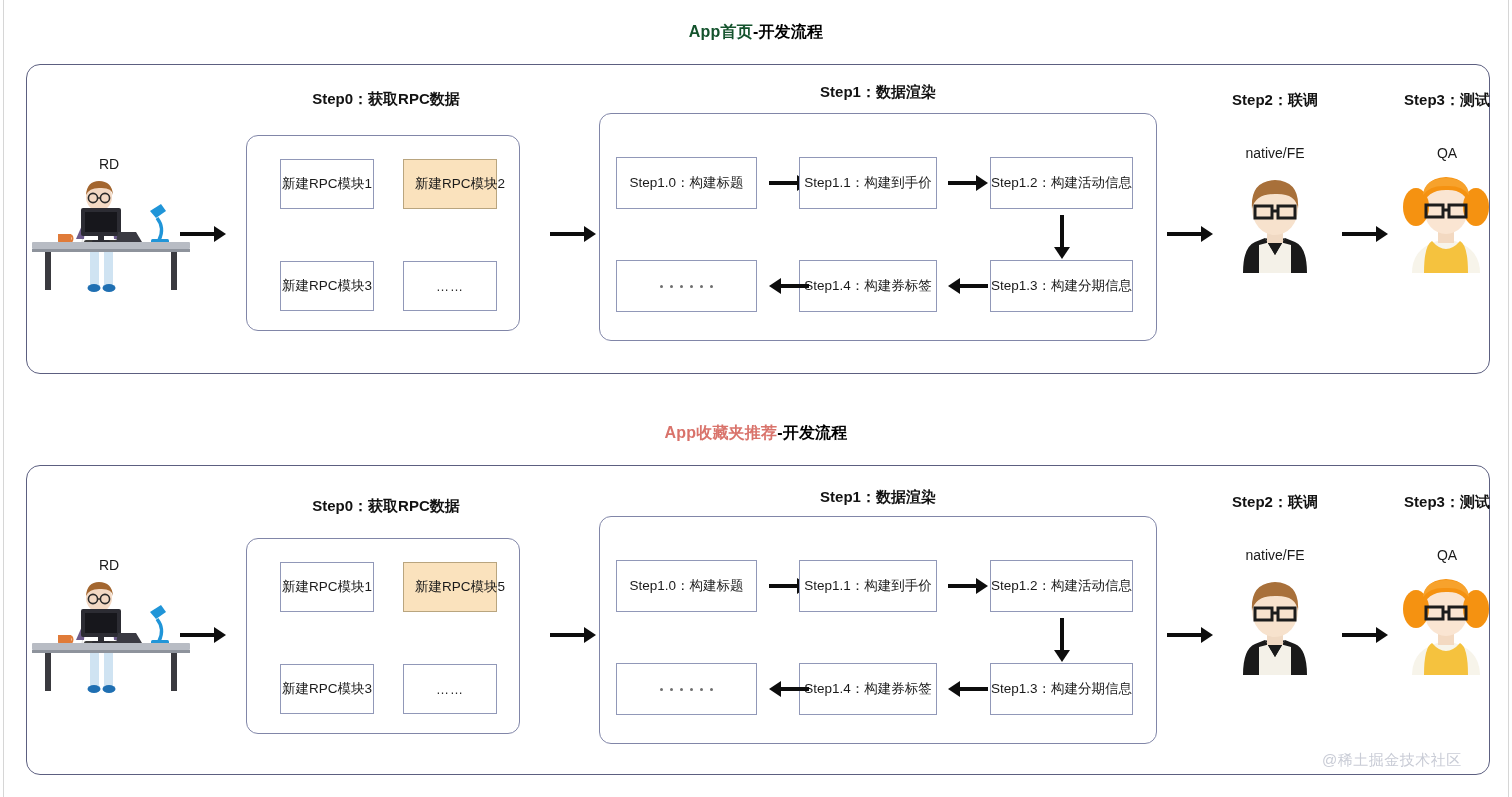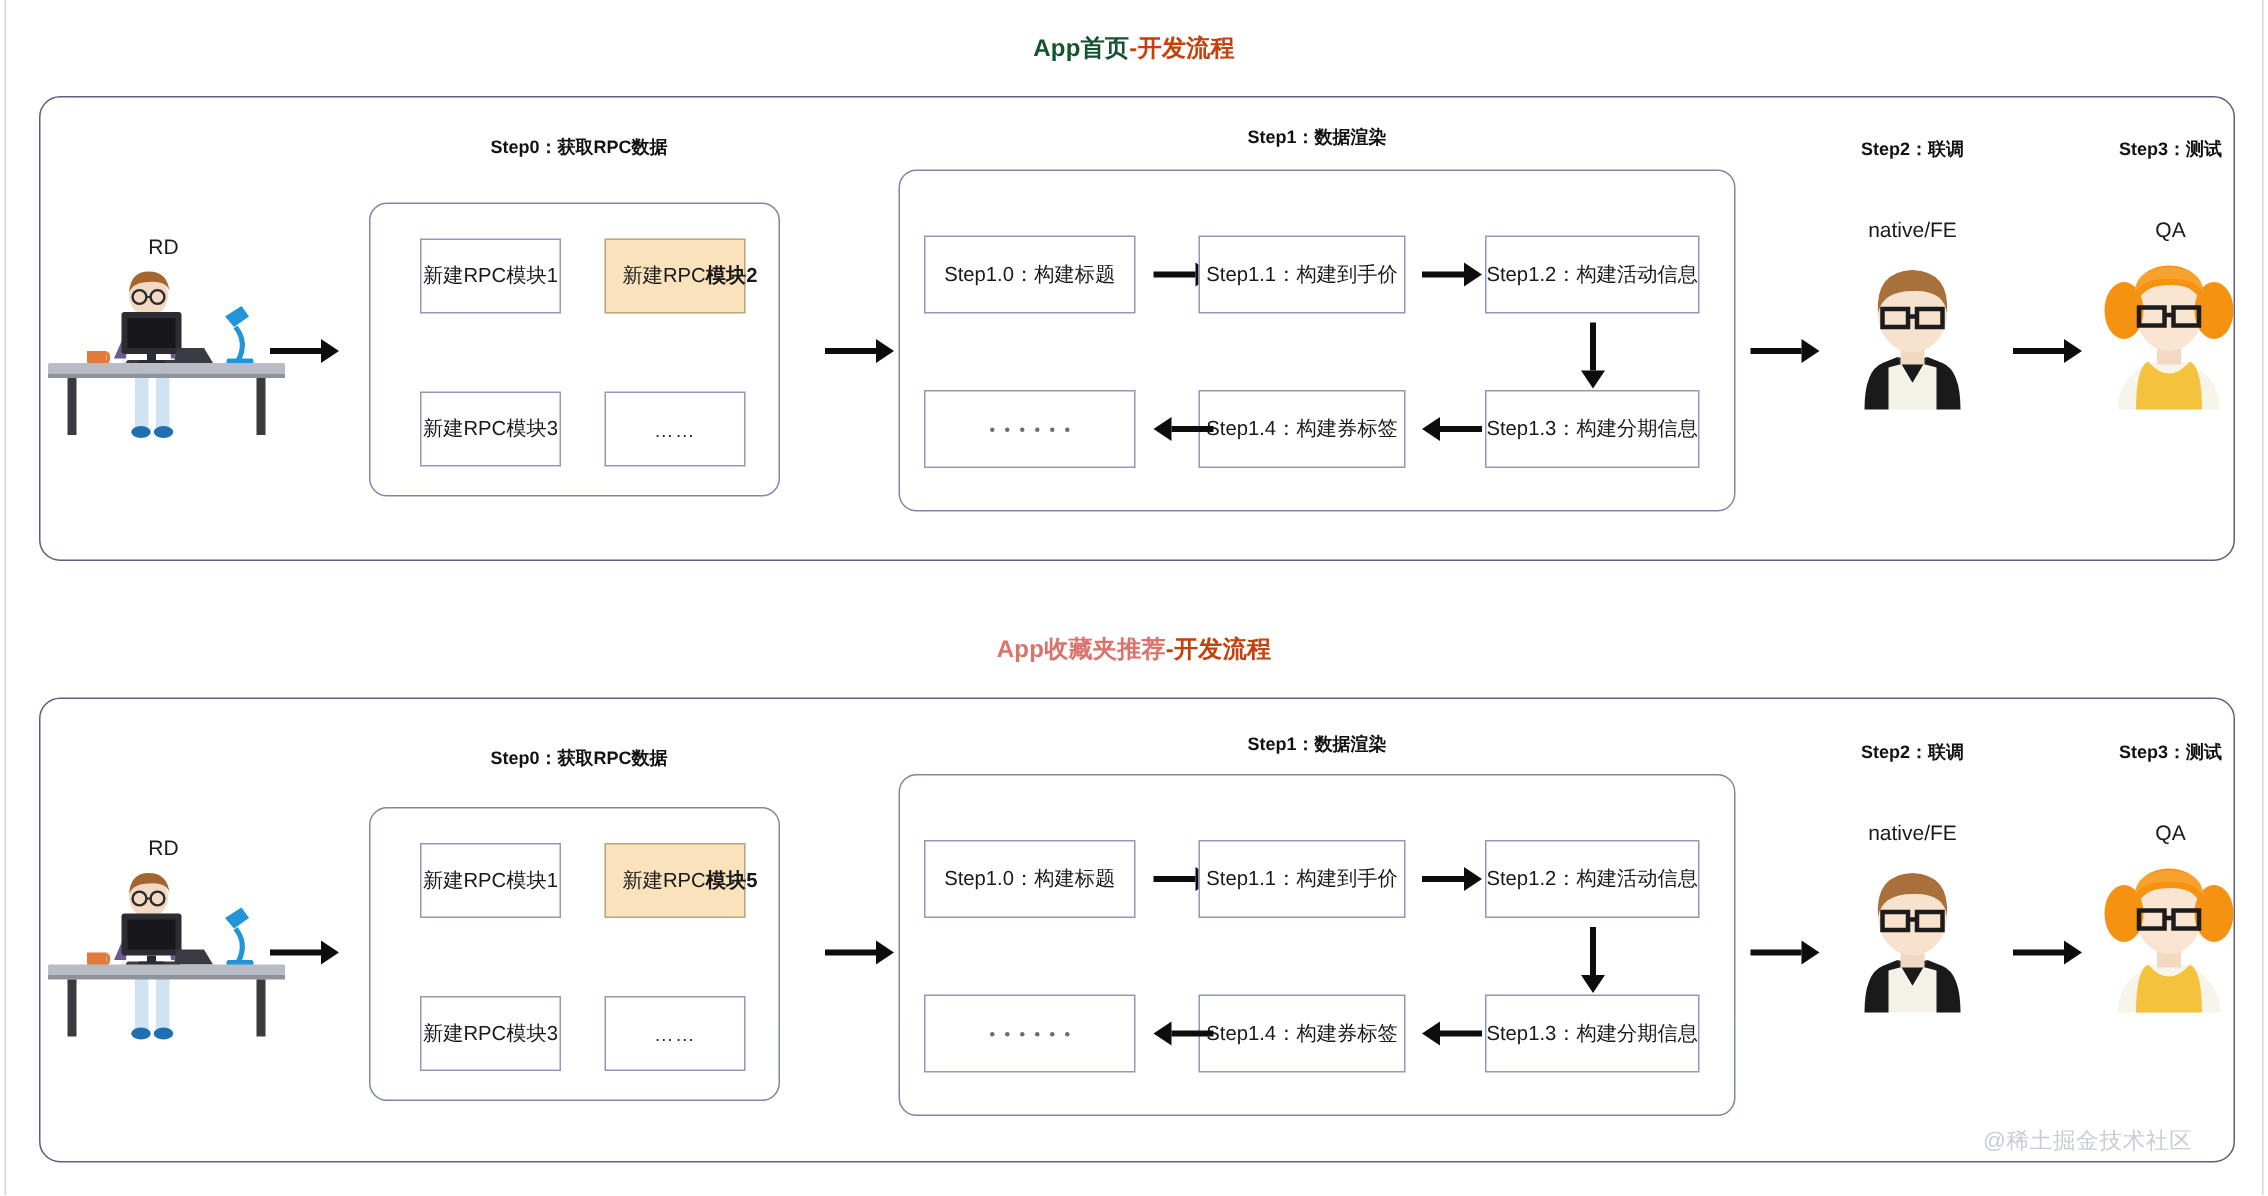--- a/index.html
+++ b/index.html
@@ -33,7 +33,7 @@
   }
   .section-title .accent-purple { color: #14532d; }
   .section-title .accent-red    { color: #d9736b; margin-top: 21px; }
-  .section-title .suffix        { color: #c2410c; }
+  .section-title .suffix        { color: #000000; }
 
   
   .flow-panel {

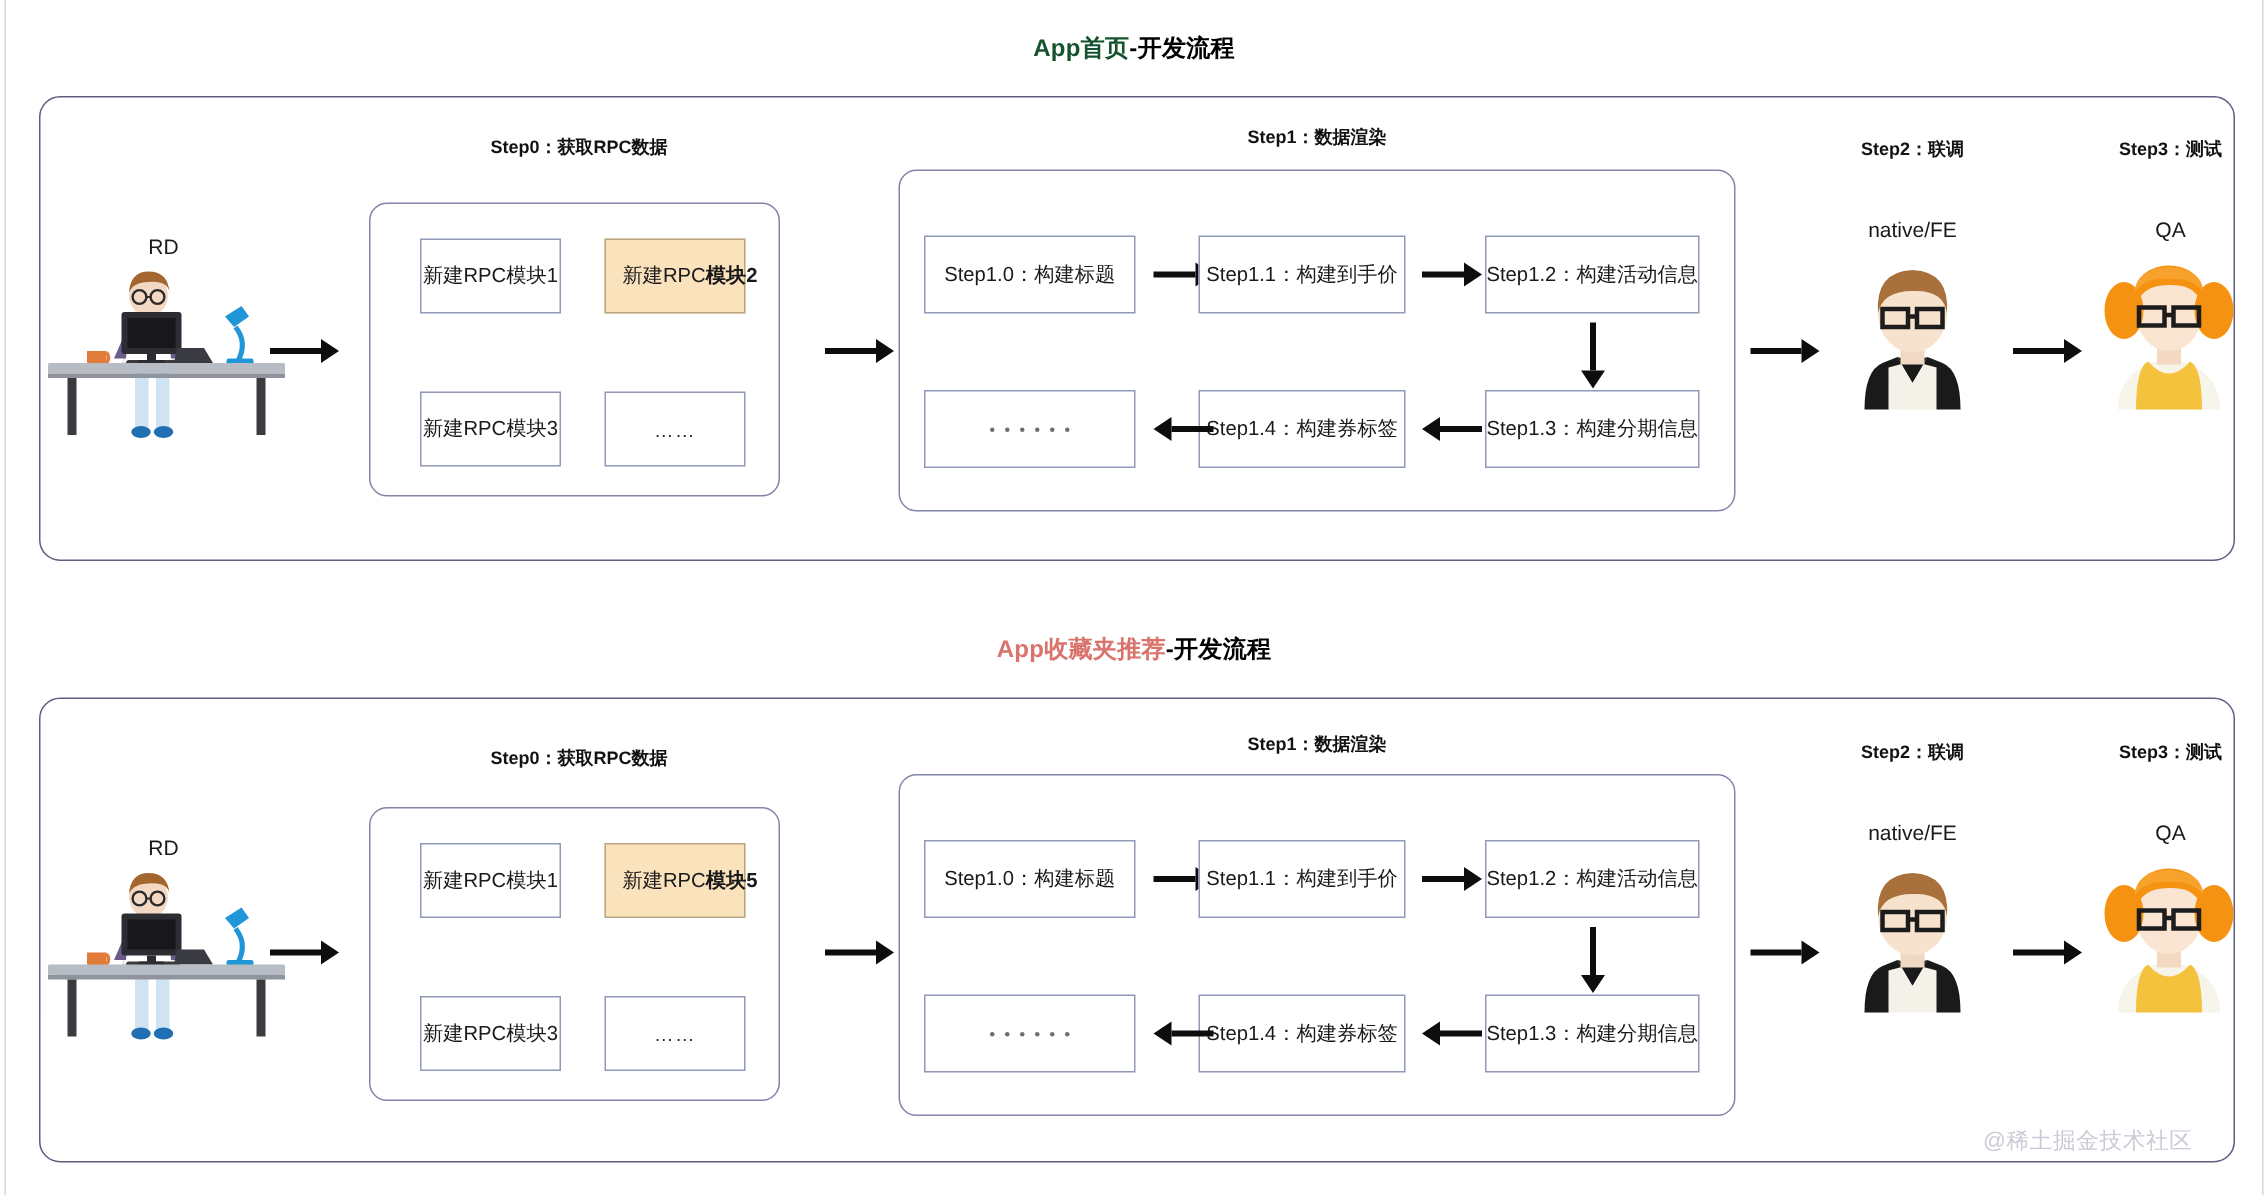--- a/index.html
+++ b/index.html
@@ -46,7 +46,7 @@
   
   .group-heading {
     position: absolute;
-    font-size: 12px;
+    font-size: 15px;
     font-weight: bold;
     color: #121212;
     white-space: nowrap;

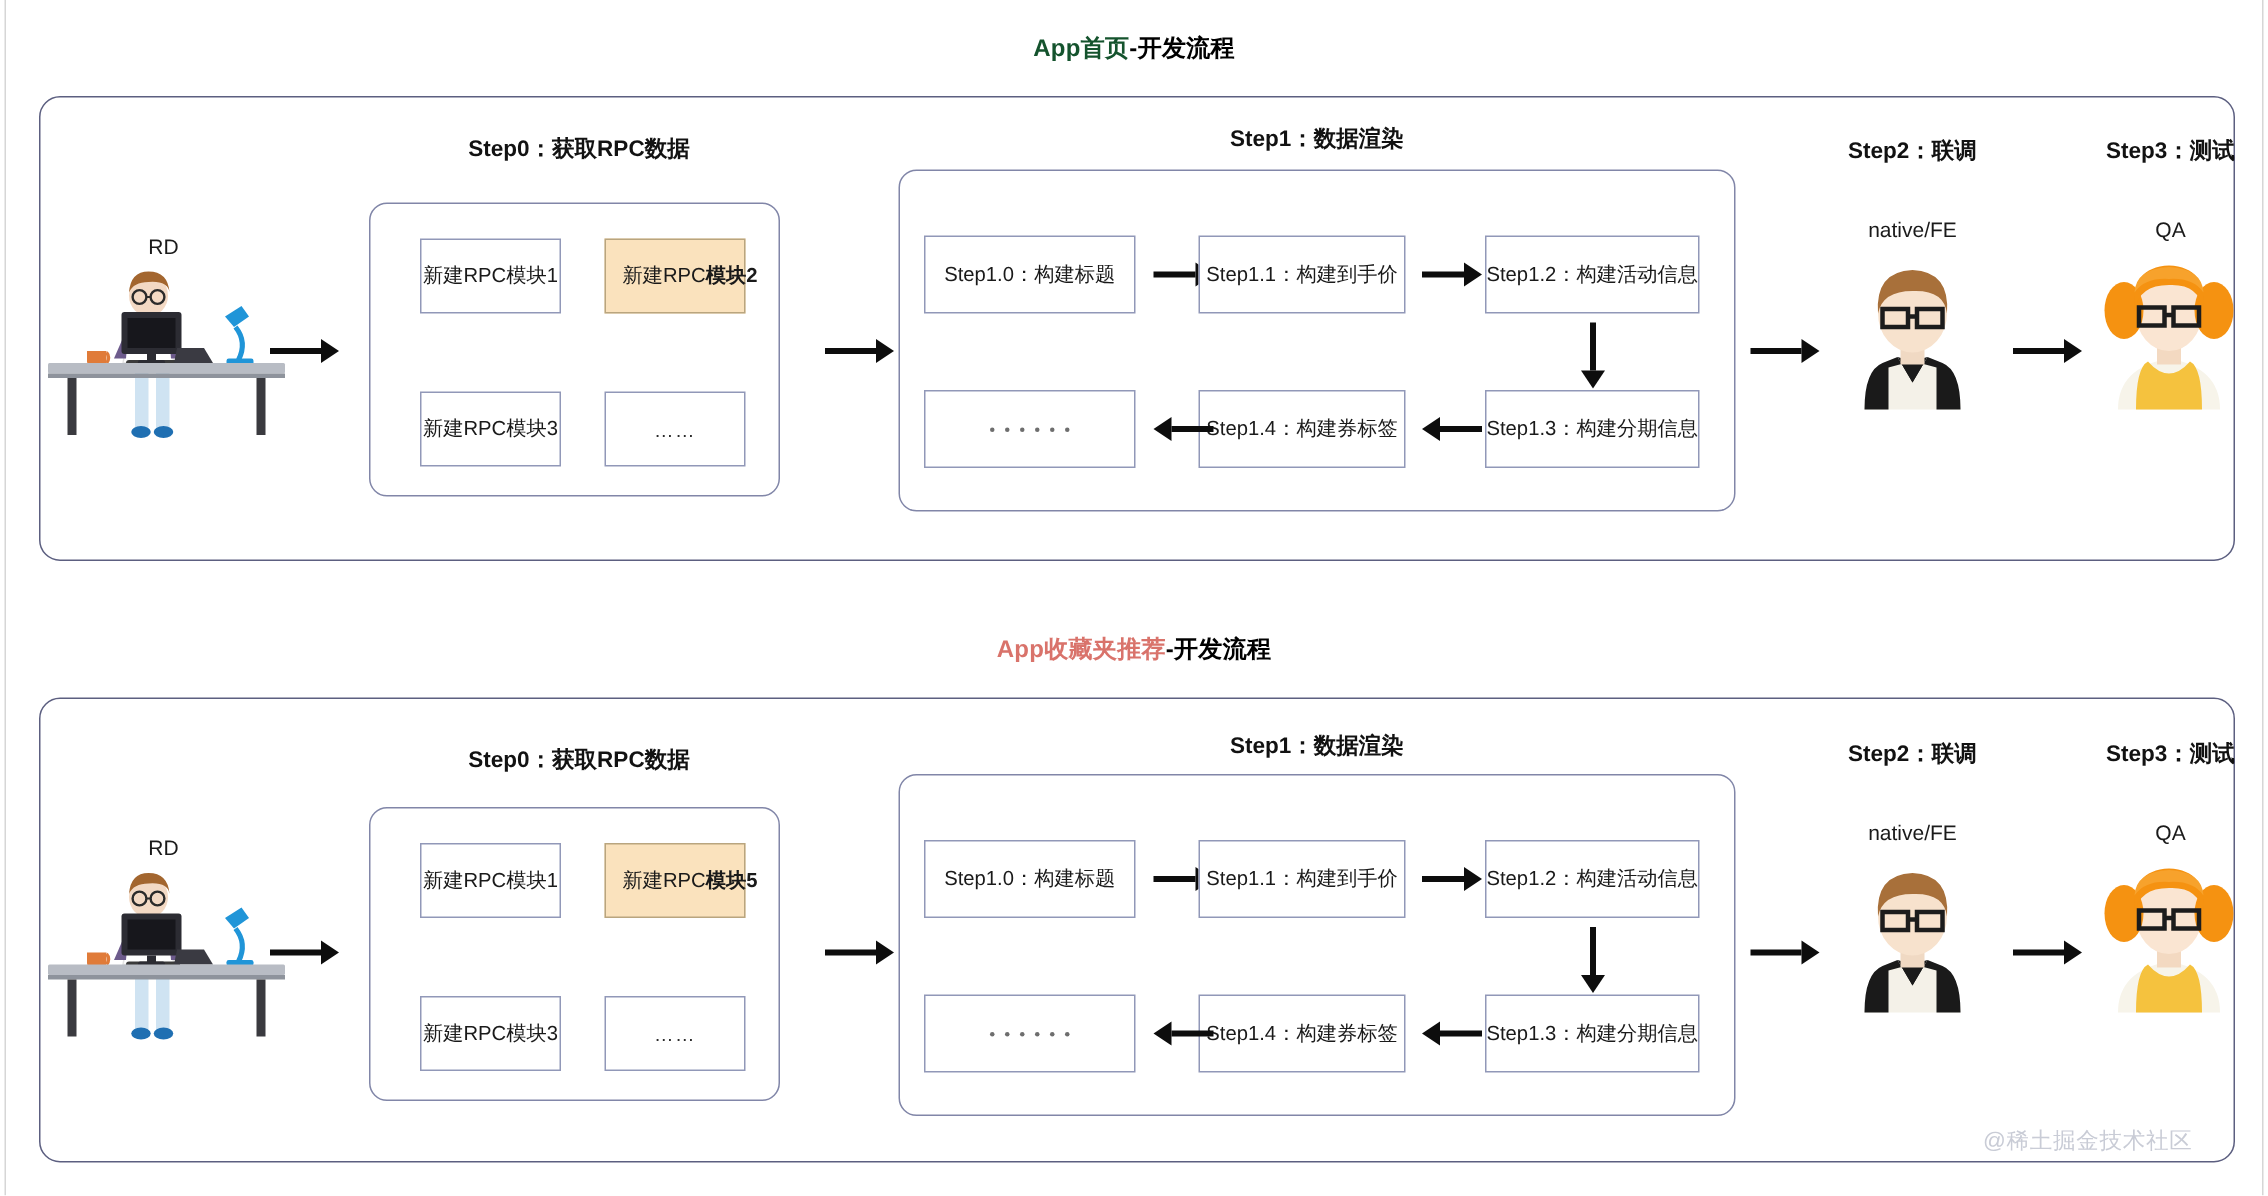--- a/index.html
+++ b/index.html
@@ -78,7 +78,7 @@
     border-color: #b9a57f;
     padding-left: 20px;
   }
-  .node-box .bold-tail { font-weight: bold; }
+  .node-box .bold-tail { font-weight: normal; }
 
   .dots-box {
     position: absolute;

